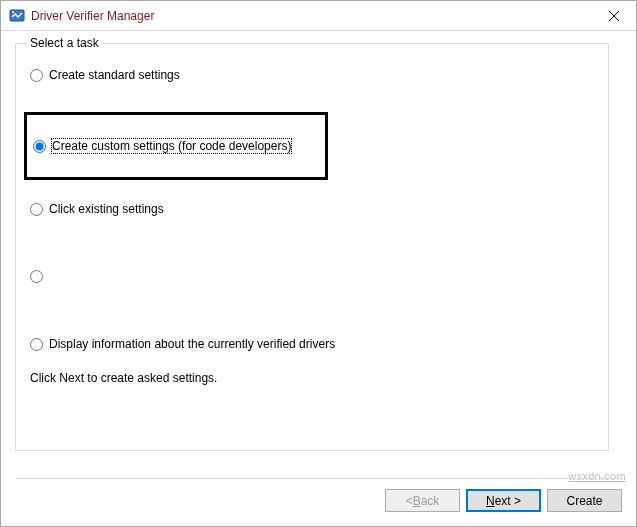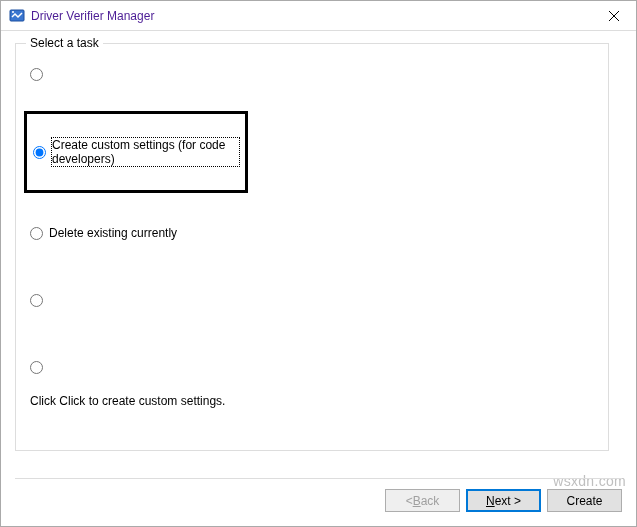--- a/index.html
+++ b/index.html
@@ -31,7 +31,7 @@
     .titlebar .title {
       flex: 1;
       font-size: 12px;
-      color: #4c1d95;
+      color: #7f1d1d;
     }
     .titlebar .close-btn {
       width: 45px;

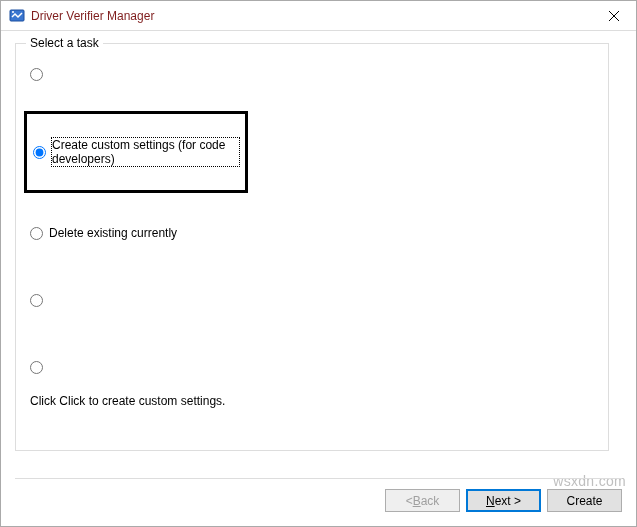--- a/index.html
+++ b/index.html
@@ -161,6 +161,7 @@
 
     <div class="radio-row">
       <input type="radio" name="task" id="r1" style="">
+      <label for="r1">Create standard settings</label>
     </div>
 
     <div class="emphasis-box">

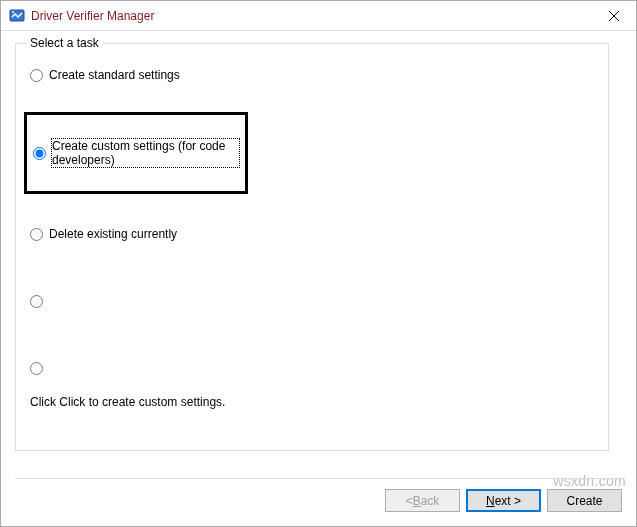--- a/index.html
+++ b/index.html
@@ -82,8 +82,8 @@
     .emphasis-box {
       border: 3px solid #000;
       padding: 22px 6px;
-      margin: 28px 0 31px -6px;
-      width: 224px;
+      margin: 28px 0 20px -6px;
+      width: 304px;
     }
     .spacer-lg { height: 50px; }
     .help-text {

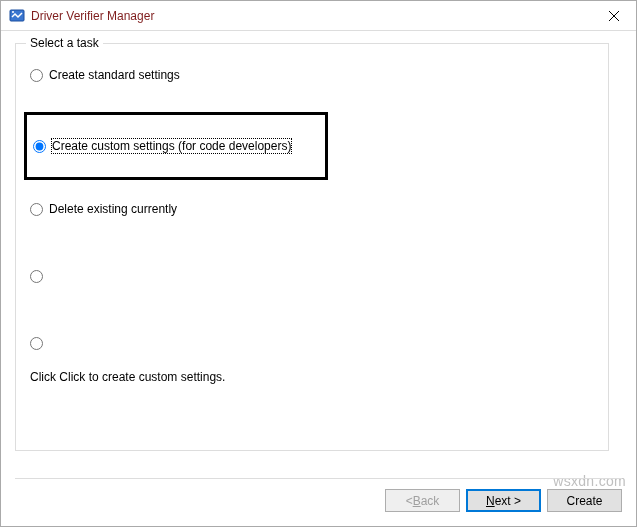--- a/index.html
+++ b/index.html
@@ -173,7 +173,7 @@
 
     <div class="radio-row">
       <input type="radio" name="task" id="r3" style="">
-      <label for="r3">Delete existing currently</label>
+      <label for="r3">Click existing settings</label>
     </div>
 
     <div class="spacer-lg"></div>

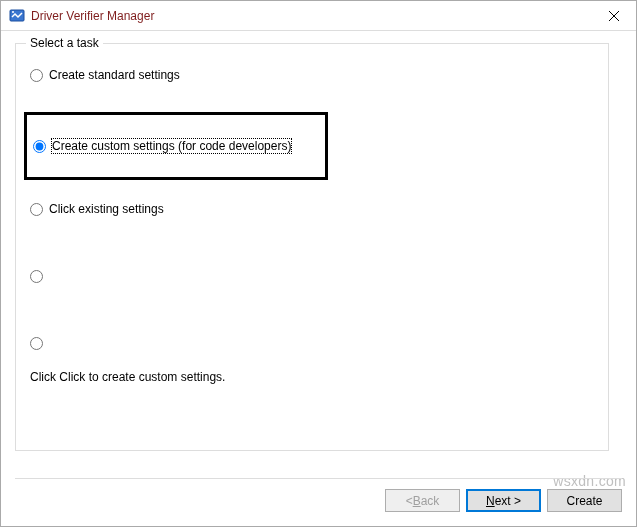--- a/index.html
+++ b/index.html
@@ -186,6 +186,7 @@
 
     <div class="radio-row">
       <input type="radio" name="task" id="r5" style="">
+      <label for="r5">Display information about the currently verified drivers</label>
     </div>
 
     <div class="help-text">

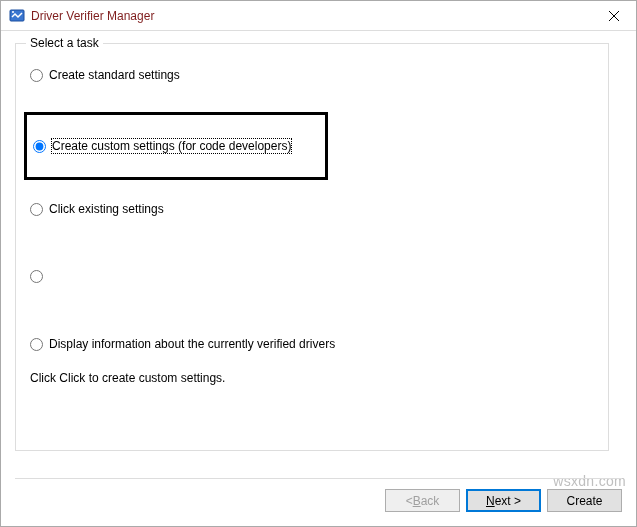--- a/index.html
+++ b/index.html
@@ -190,7 +190,7 @@
     </div>
 
     <div class="help-text">
-      <div>Click Click to create custom settings.</div>
+      <div>Click Next to create asked settings.</div>
     </div>
   </div>
 

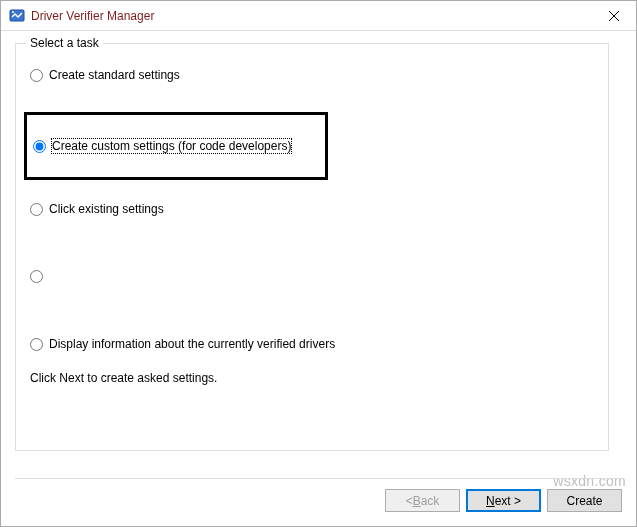--- a/index.html
+++ b/index.html
@@ -127,10 +127,11 @@
     .watermark {
       position: absolute;
       right: 10px;
-      bottom: 37px;
-      font-size: 14px;
+      bottom: 44px;
+      font-size: 11px;
       color: #bfbfbf;
       letter-spacing: 0.3px;
+      text-decoration: underline;
     }
     .underline-access { text-decoration: underline; }
   </style>

